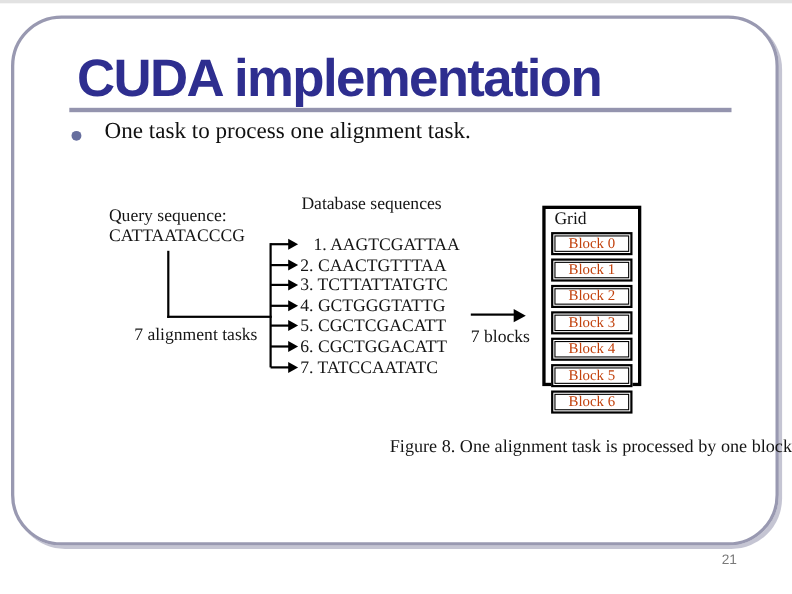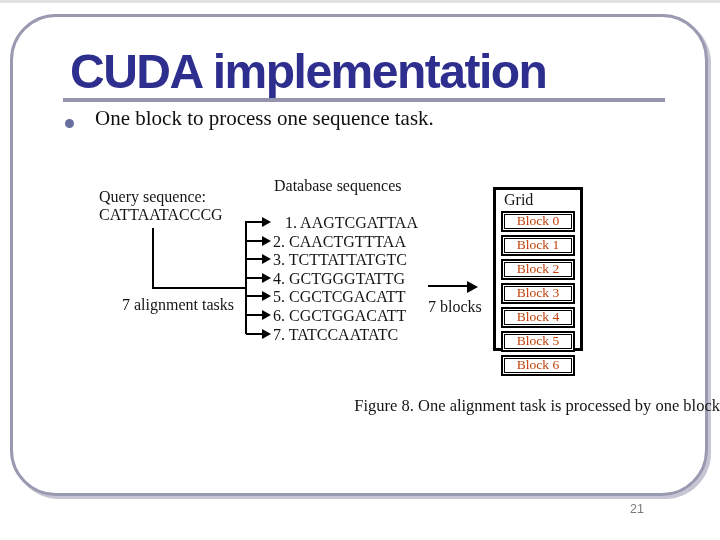--- a/index.html
+++ b/index.html
@@ -73,7 +73,7 @@
   <div class="title-rule"></div>
 
   <div class="bullet-dot"></div>
-  <div class="bullet-text">One block to process one sequence task.</div>
+  <div class="bullet-text">One task to process one alignment task.</div>
 
   <div>
     <div class="fig-text db-heading">Database sequences</div>

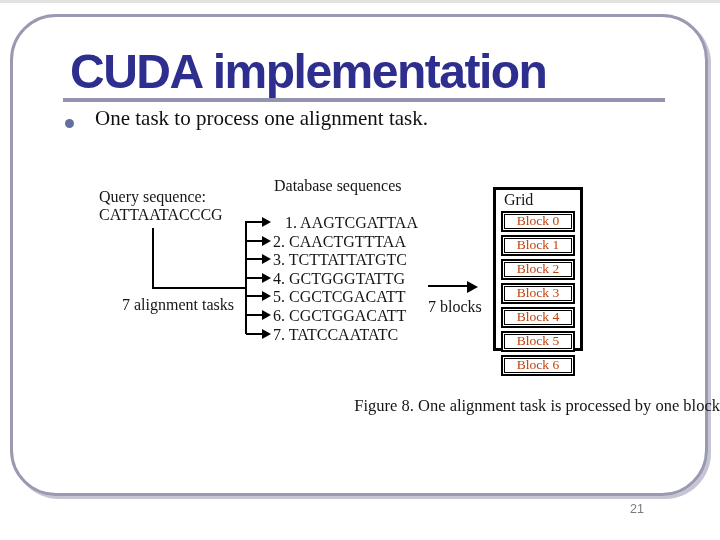--- a/index.html
+++ b/index.html
@@ -60,7 +60,7 @@
     position:absolute;left:0;top:501px;width:720px;text-align:center;
     font-size:12.5px;line-height:15px;color:var(--footer,#7a7a7a);
   }
-  .page-num{position:absolute;left:630px;top:502px;width:40px;text-align:left;font-size:12.5px;color:var(--footer,#7a7a7a);}
+  .page-num{position:absolute;left:630px;top:502px;width:40px;text-align:right;font-size:12.5px;color:var(--footer,#7a7a7a);}
 </style>
 </head>
 <body>

